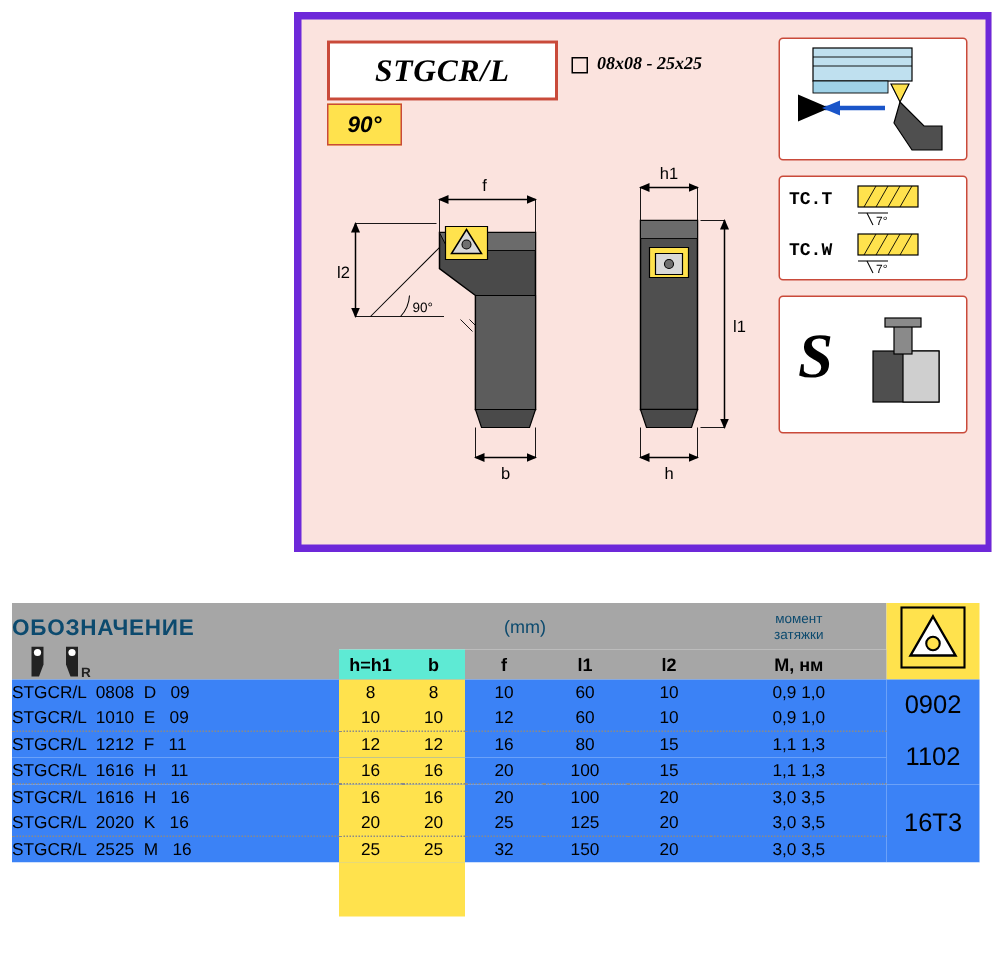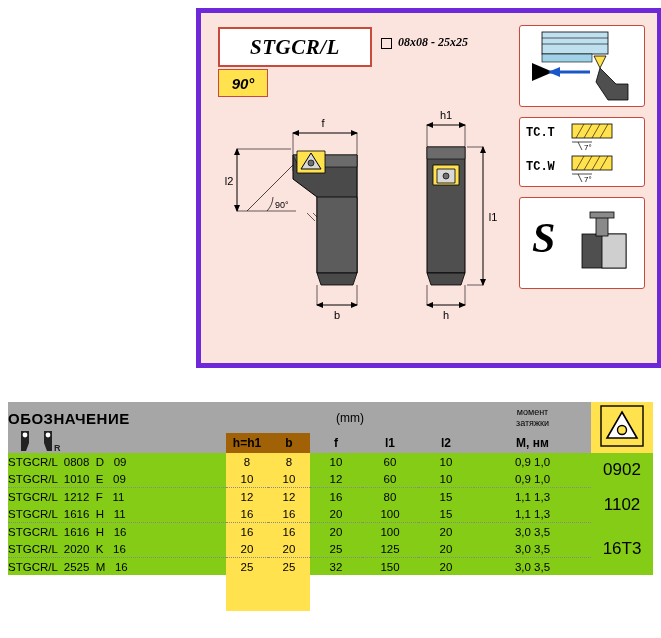--- a/index.html
+++ b/index.html
@@ -59,7 +59,7 @@
   table.spec{border-collapse:collapse;width:645px;table-layout:fixed;}
   table.spec td,table.spec th{padding:0;margin:0;}
 
-  .hdr{background:#a6a6a6;color:#000000;}
+  .hdr{background:#a6a6a6;color:#0c4a6e;}
   .hdr-title{
     font-weight:bold;font-size:15px;padding-left:10px;letter-spacing:.5px;
     vertical-align:top;

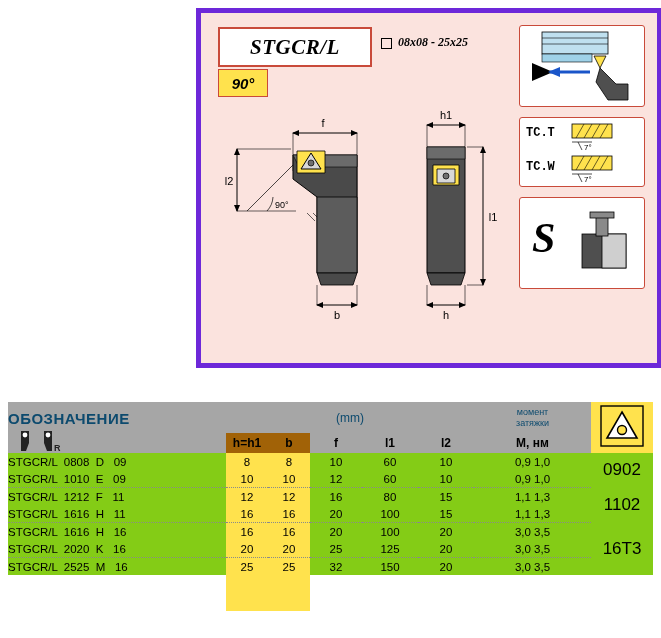--- a/index.html
+++ b/index.html
@@ -68,7 +68,7 @@
   .torque{font-size:9px;text-align:center;line-height:1.15;}
   .subhdr{font-size:12px;font-weight:bold;text-align:center;background:#a6a6a6;}
   .yellowcol{background:#ffe24d;}
-  .yellow-hdr{background:#a16207;}
+  .yellow-hdr{background:#5eead4;}
 
   .rowA{background:#84cc16;margin-top:36px;}
   .desig{font-size:11.5px;padding-left:14px;white-space:pre;}

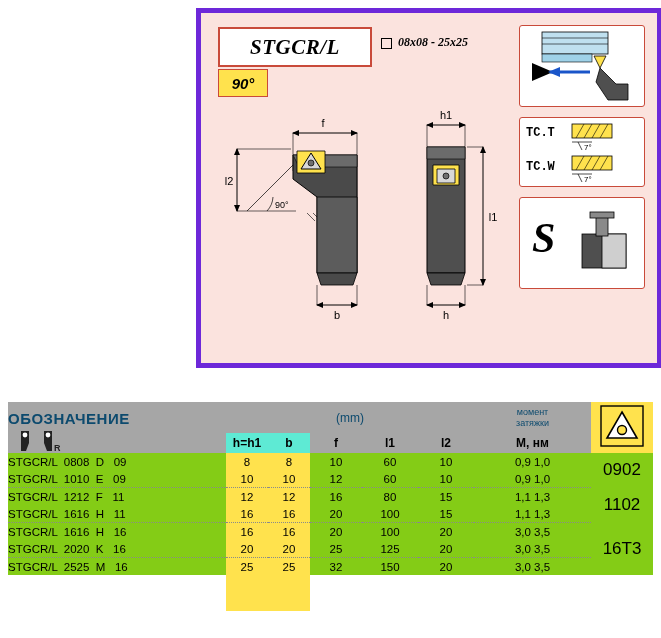--- a/index.html
+++ b/index.html
@@ -70,7 +70,7 @@
   .yellowcol{background:#ffe24d;}
   .yellow-hdr{background:#5eead4;}
 
-  .rowA{background:#84cc16;margin-top:36px;}
+  .rowA{background:#3b82f6;margin-top:36px;}
   .desig{font-size:11.5px;padding-left:14px;white-space:pre;}
   .num{font-size:11.5px;text-align:center;}
   .code{font-size:17px;text-align:center;font-weight:normal;}

